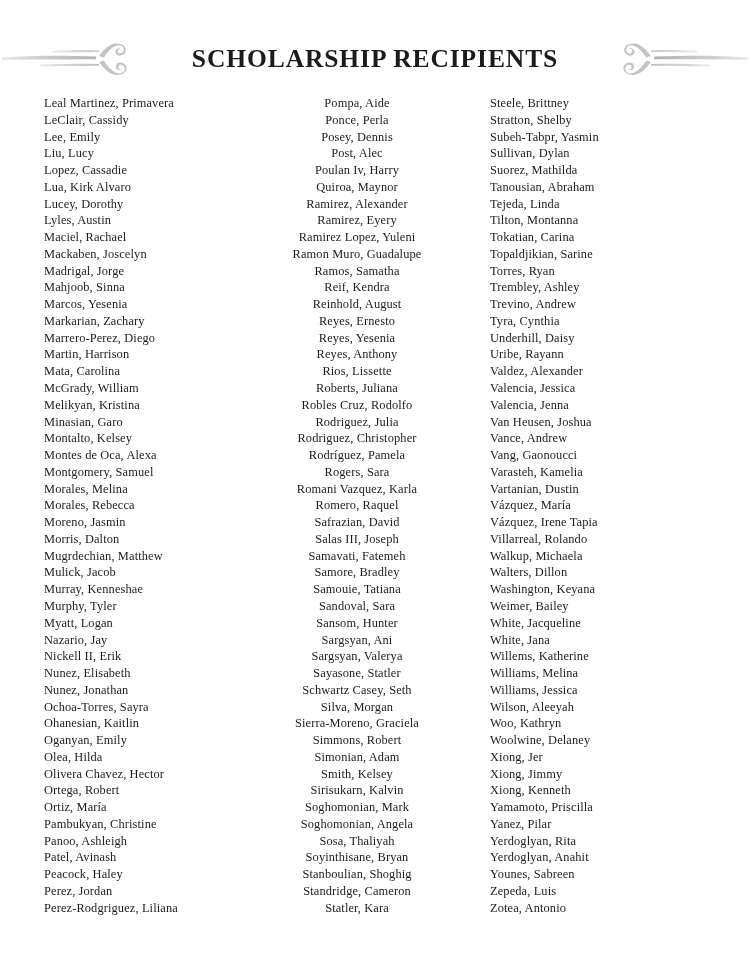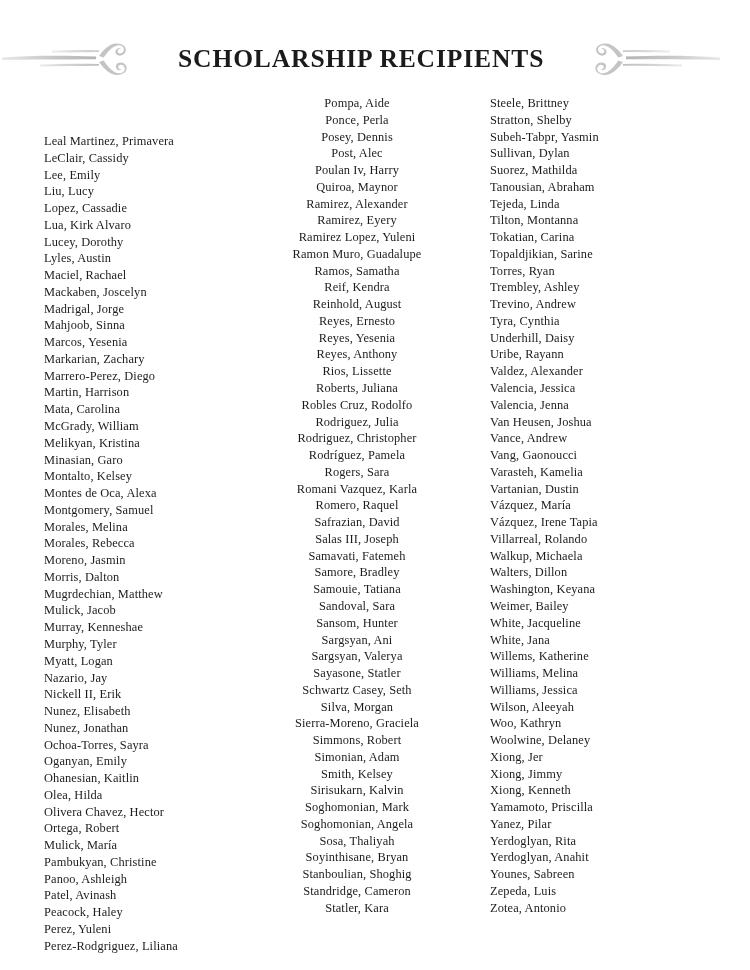--- a/index.html
+++ b/index.html
@@ -31,7 +31,7 @@
     height: 62px;
     display: flex;
     align-items: center;
-    justify-content: flex-start;
+    justify-content: space-between;
     gap: 18px;
   }
 

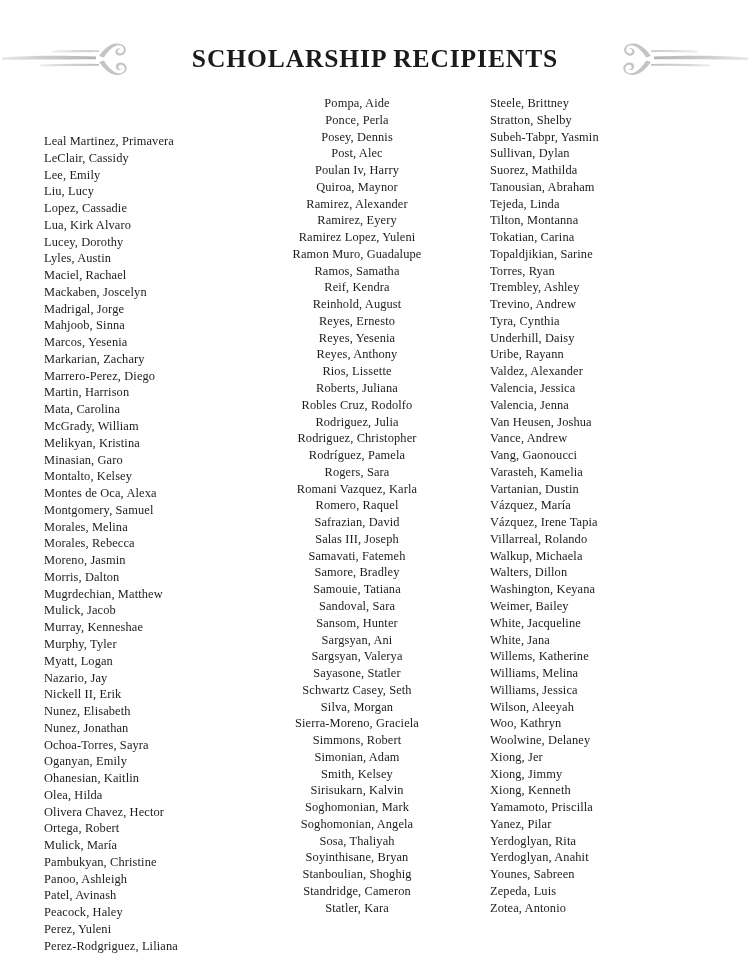--- a/index.html
+++ b/index.html
@@ -70,7 +70,7 @@
   .col {
     flex: 0 0 auto;
   }
-  .col-1 { width: 224px; padding-left: 44px; box-sizing: border-box; margin-top: 38px; }
+  .col-1 { width: 224px; padding-left: 44px; box-sizing: border-box; }
   .col-2 { width: 222px; padding-left: 44px; box-sizing: border-box; text-align: center; }
   .col-3 { width: 260px; padding-left: 44px; box-sizing: border-box; }
 

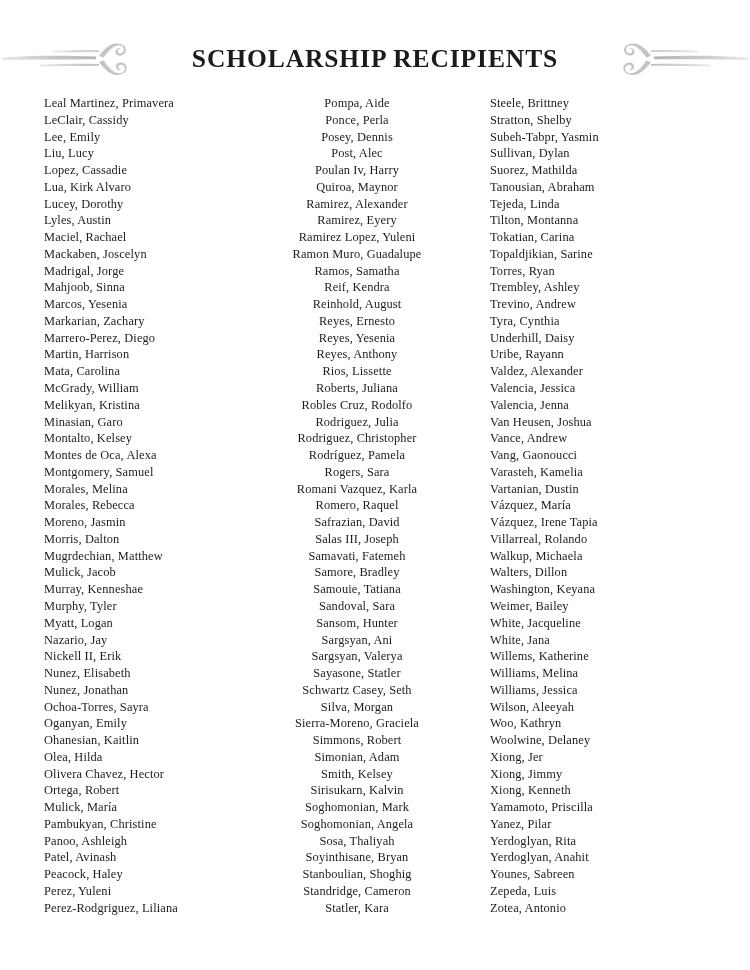--- a/index.html
+++ b/index.html
@@ -167,8 +167,8 @@
         <div class="name-row">Nunez, Elisabeth</div>
         <div class="name-row">Nunez, Jonathan</div>
         <div class="name-row">Ochoa-Torres, Sayra</div>
+        <div class="name-row">Ohanesian, Kaitlin</div>
         <div class="name-row">Oganyan, Emily</div>
-        <div class="name-row">Ohanesian, Kaitlin</div>
         <div class="name-row">Olea, Hilda</div>
         <div class="name-row">Olivera Chavez, Hector</div>
         <div class="name-row">Ortega, Robert</div>

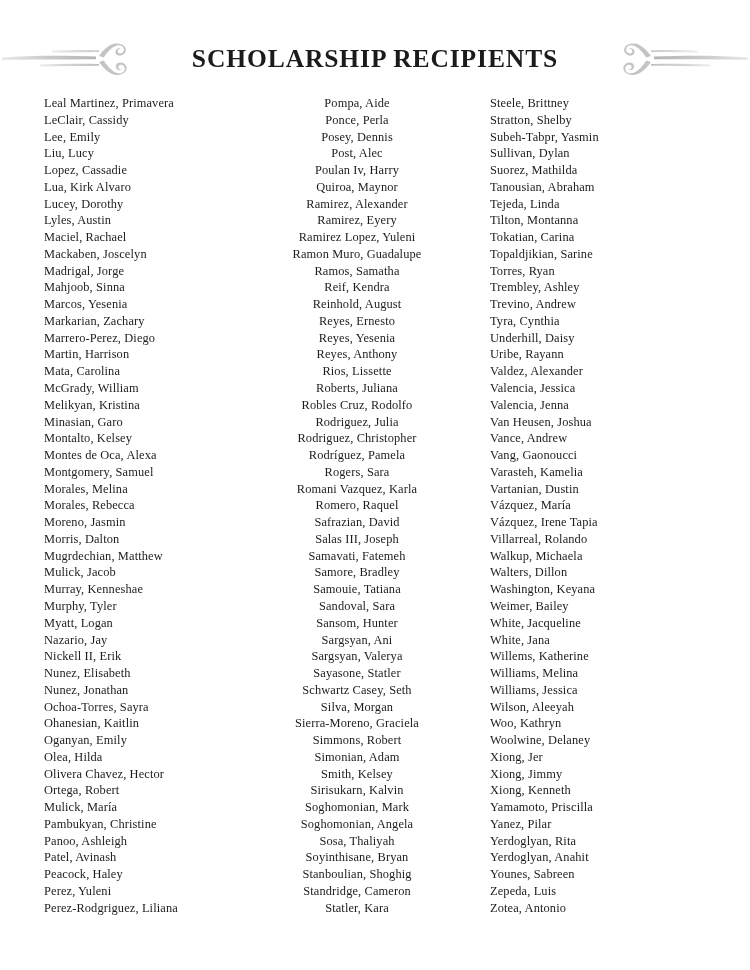--- a/index.html
+++ b/index.html
@@ -172,7 +172,7 @@
         <div class="name-row">Olea, Hilda</div>
         <div class="name-row">Olivera Chavez, Hector</div>
         <div class="name-row">Ortega, Robert</div>
-        <div class="name-row">Mulick, María</div>
+        <div class="name-row">Ortiz, María</div>
         <div class="name-row">Pambukyan, Christine</div>
         <div class="name-row">Panoo, Ashleigh</div>
         <div class="name-row">Patel, Avinash</div>

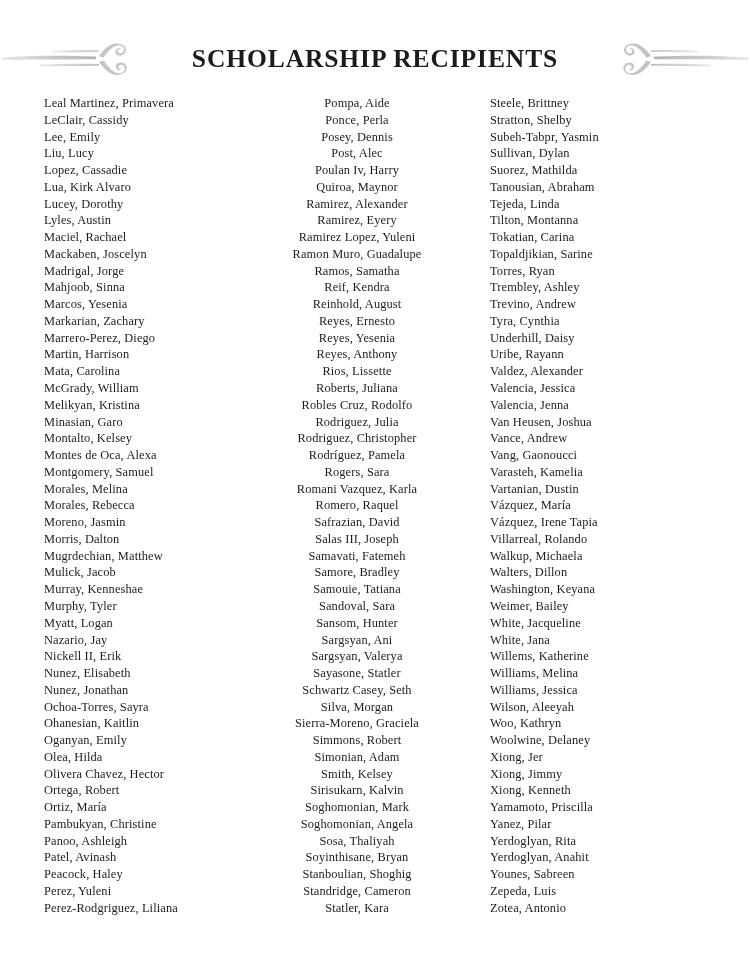--- a/index.html
+++ b/index.html
@@ -177,7 +177,7 @@
         <div class="name-row">Panoo, Ashleigh</div>
         <div class="name-row">Patel, Avinash</div>
         <div class="name-row">Peacock, Haley</div>
-        <div class="name-row">Perez, Yuleni</div>
+        <div class="name-row">Perez, Jordan</div>
         <div class="name-row">Perez-Rodgriguez, Liliana</div>
       </div>
     <div class="col col-2">

